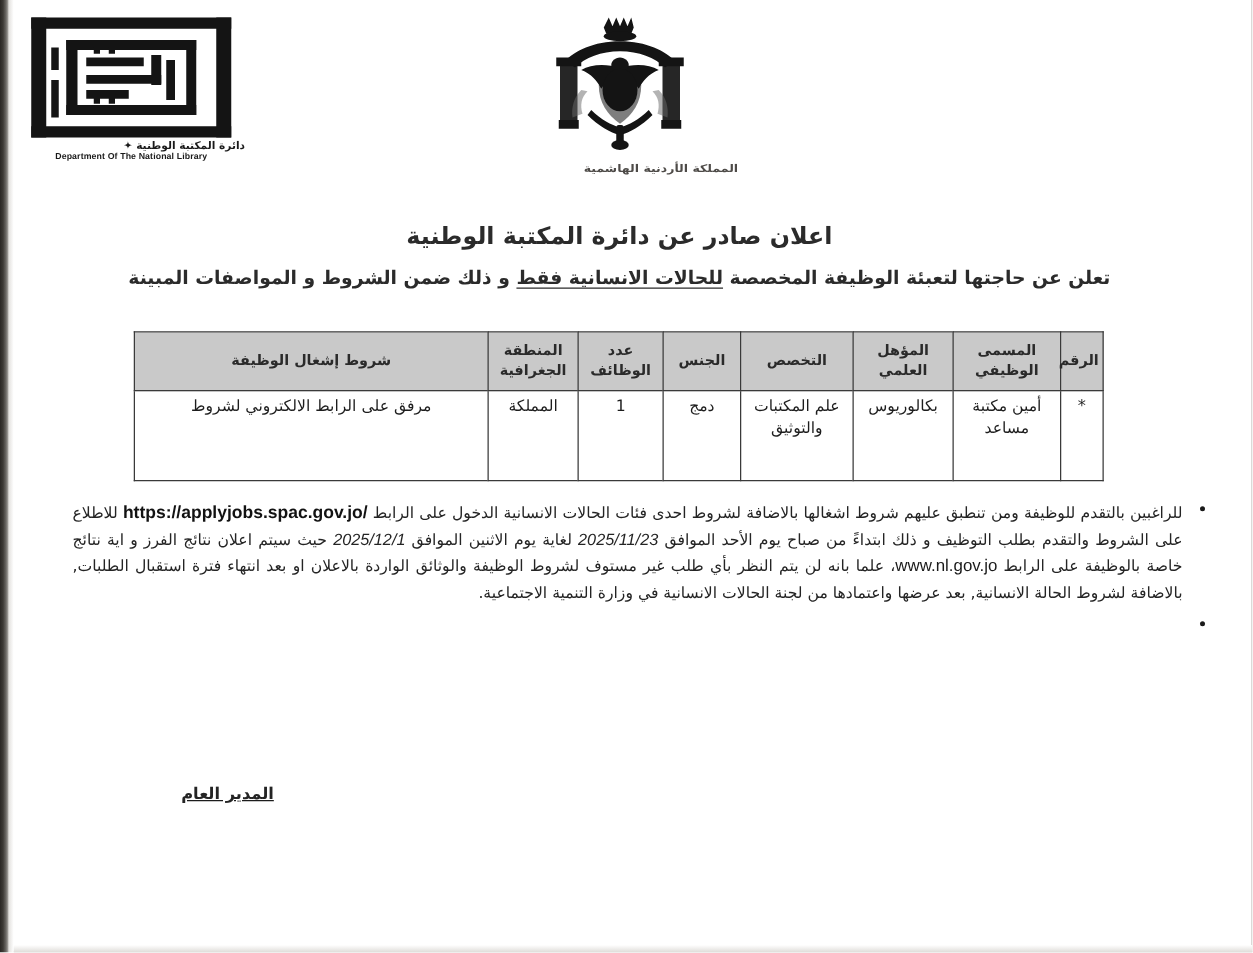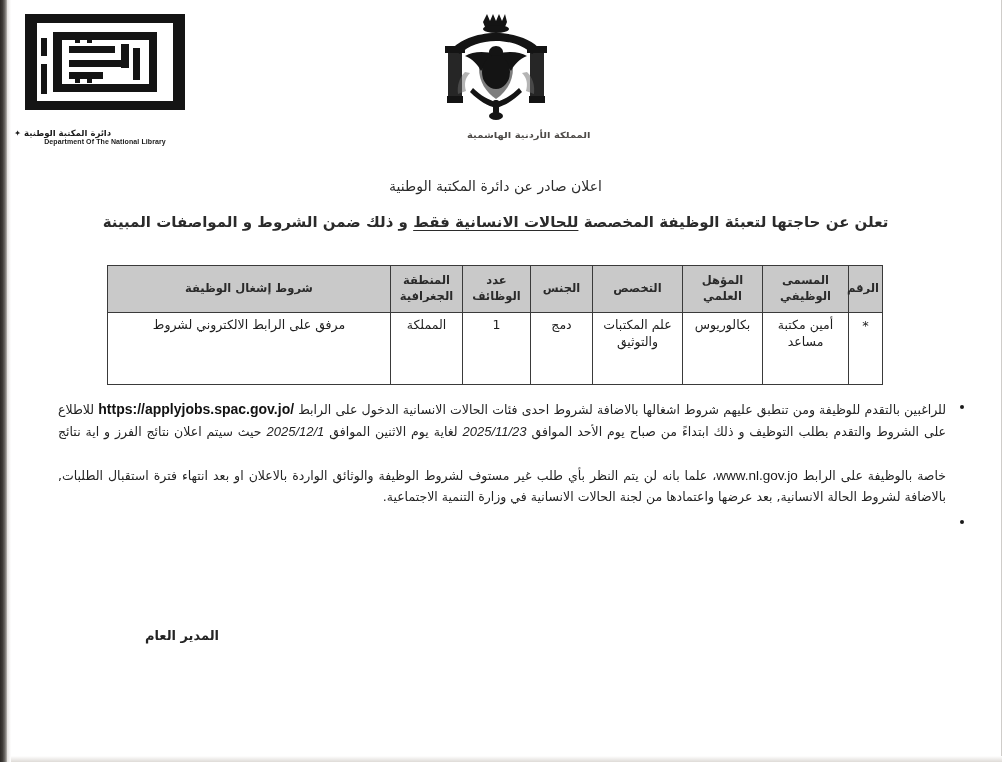--- a/index.html
+++ b/index.html
@@ -58,11 +58,11 @@
   }
   .kb { position: absolute; background: #141414; }
   #nl-logo-caption-ar {
-    text-align: left;
+    text-align: right;
     font-size: 8.5px; font-weight: bold;
     letter-spacing: -.2px;
     color: #1a1a1a;
-    margin-top: 18px;
+    margin-top: 2px;
     white-space: nowrap;
   }
   #nl-logo-caption-en {

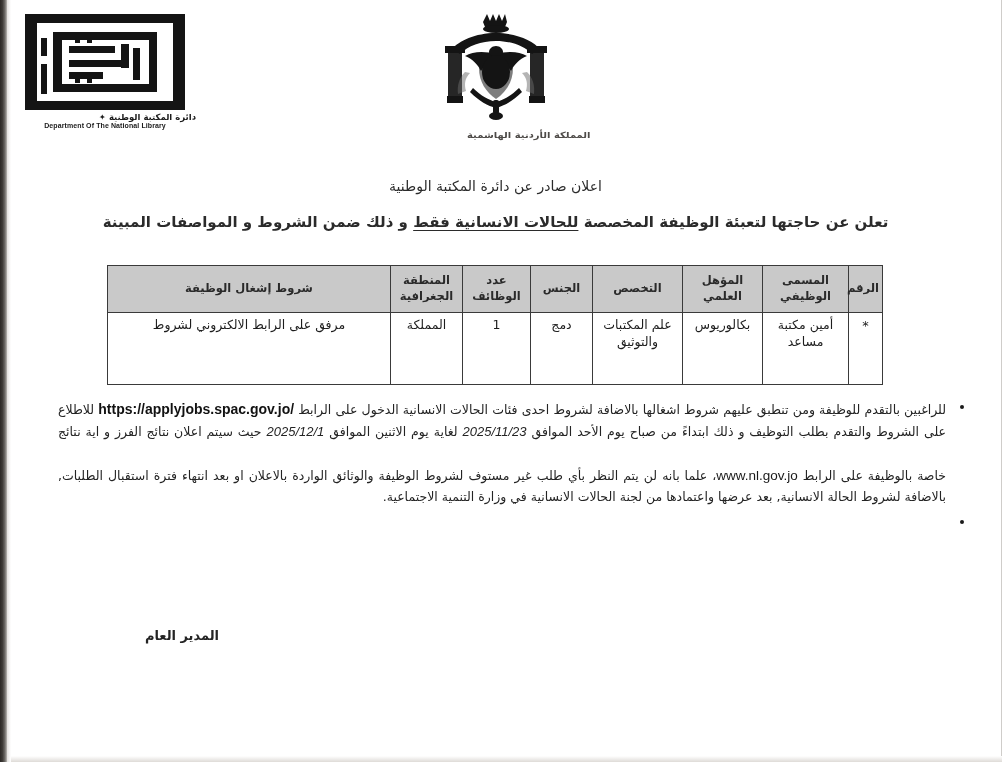--- a/index.html
+++ b/index.html
@@ -96,7 +96,7 @@
   #title-line-1 {
     position: absolute; left: 0; top: 178px; width: 991px;
     text-align: center;
-    font-size: 14px; font-weight: normal;
+    font-size: 19px; font-weight: bold;
     color: #2b2b2b;
   }
   #title-line-2 {

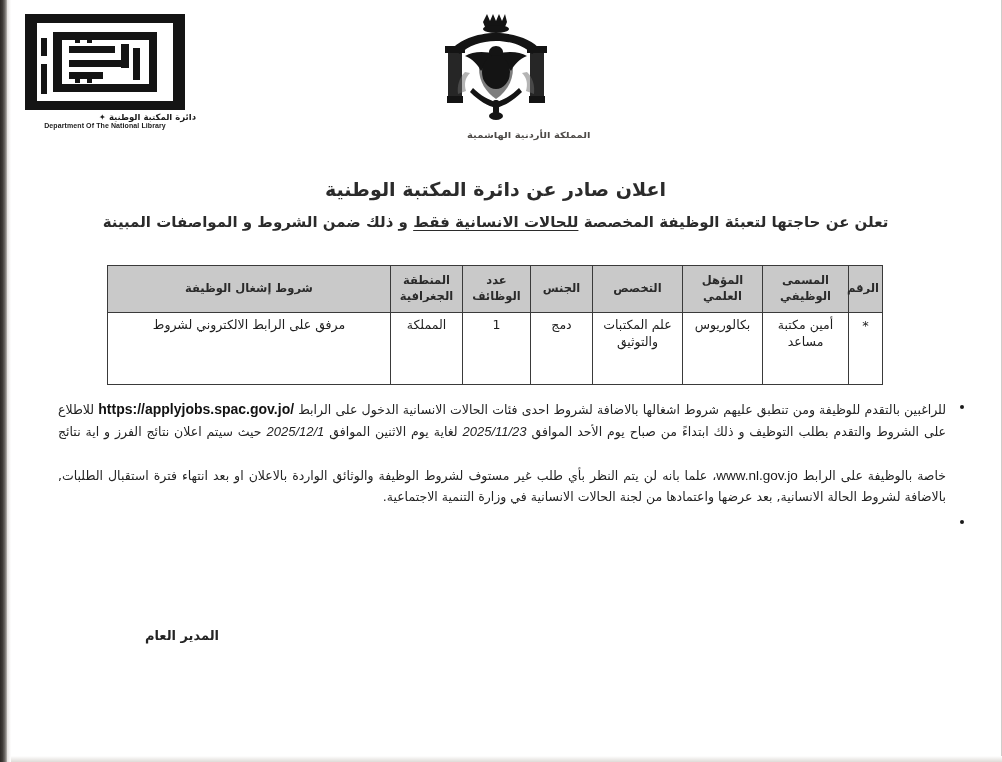--- a/index.html
+++ b/index.html
@@ -183,7 +183,6 @@
     unicode-bidi: embed;
     display: inline-block;
     color: #1a1a1a;
-    margin-top: 23px;
   }
   .datenum {
     font-family: "Liberation Sans", sans-serif;

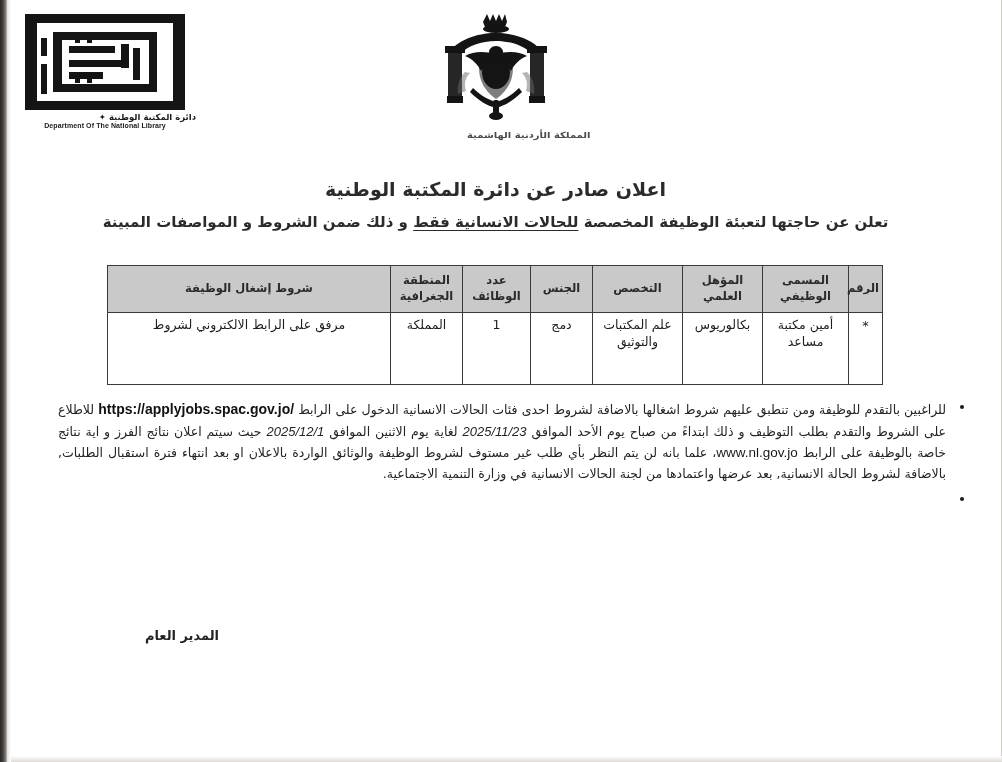--- a/index.html
+++ b/index.html
@@ -199,6 +199,7 @@
     width: 240px;
     direction: rtl;
     text-align: center;
+    text-decoration: underline;
   }
   #sig-role {
     font-size: 13px; font-weight: bold; color: #242424;

